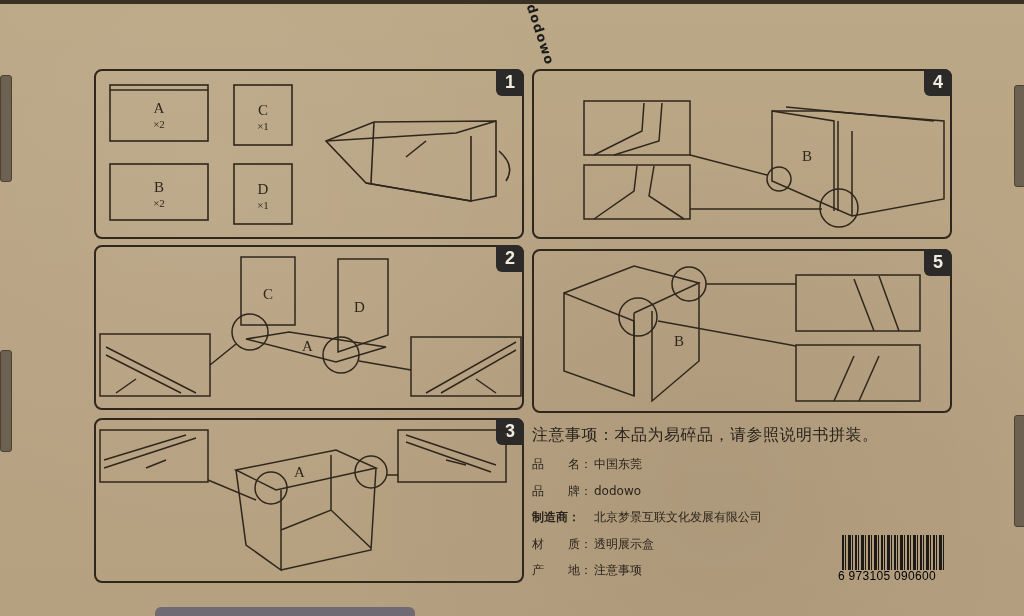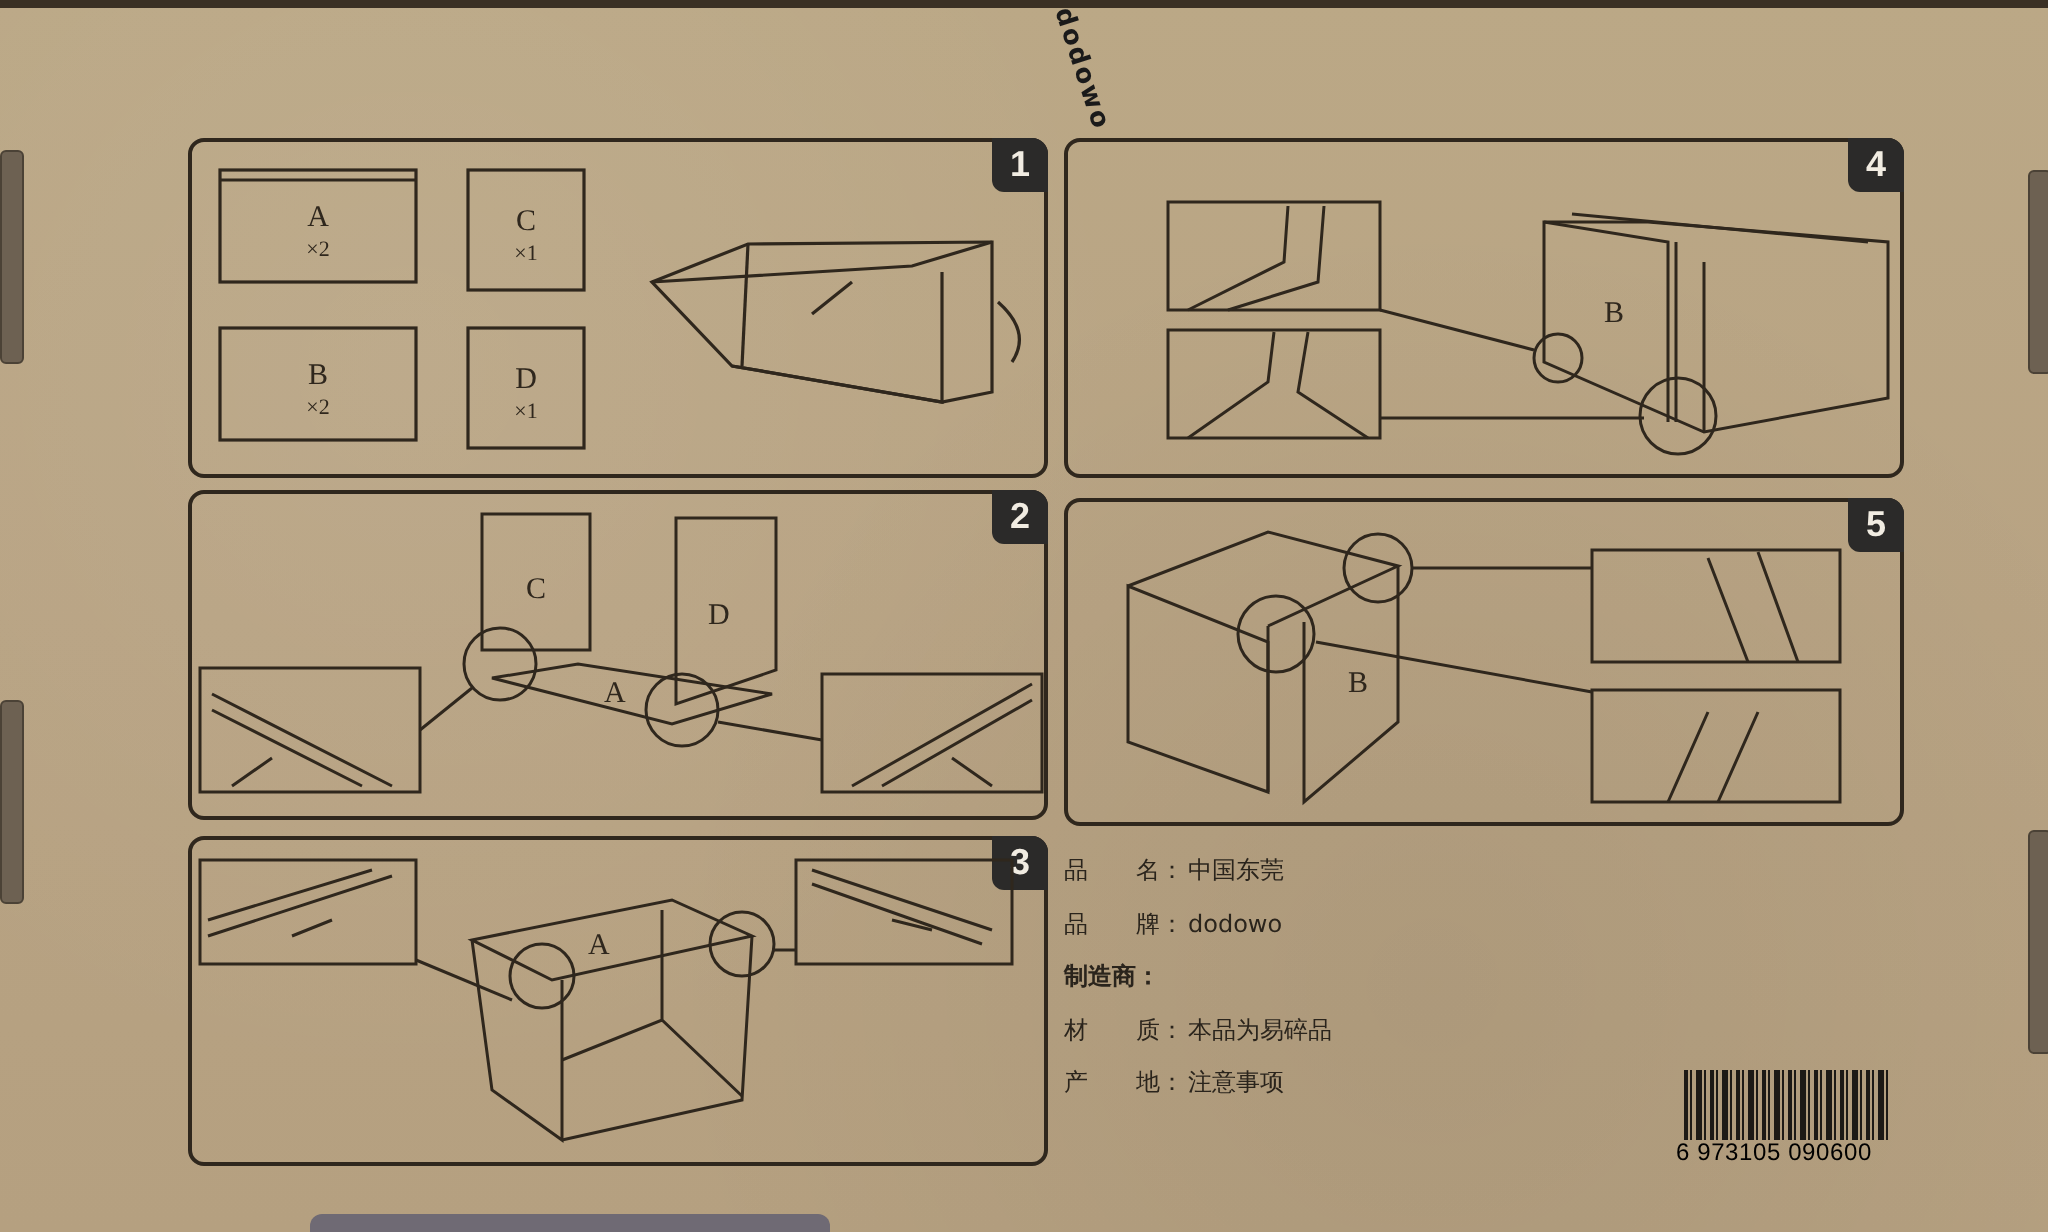--- a/index.html
+++ b/index.html
@@ -155,6 +155,7 @@
 </div>
 
 <div class="notes">
+  <div class="warn">注意事项：本品为易碎品，请参照说明书拼装。</div>
   <div class="row">
     <div class="k">
         <span>品</span>

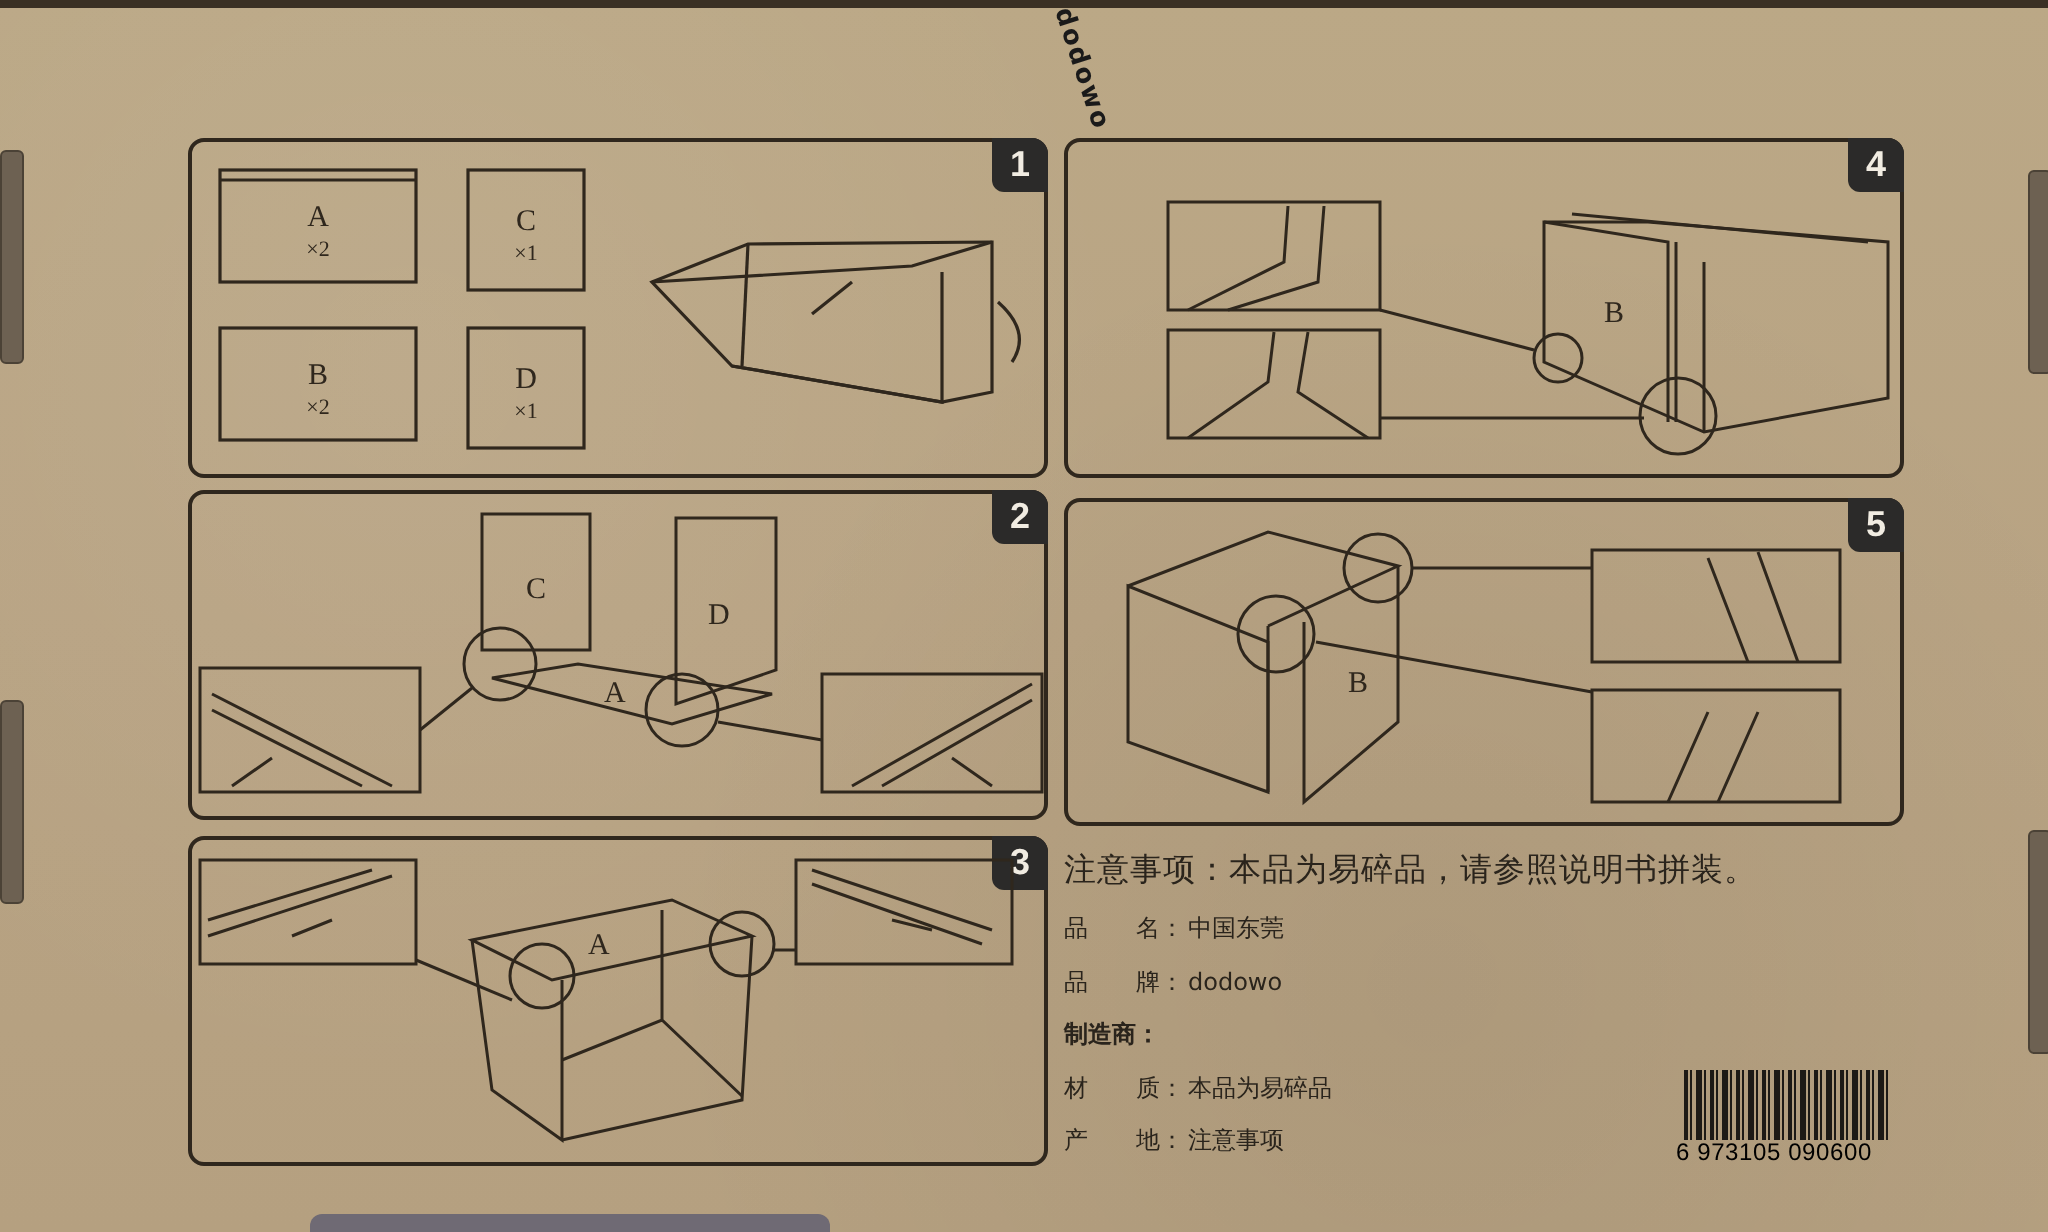--- a/index.html
+++ b/index.html
@@ -175,6 +175,7 @@
         <span>制造商</span>
         <span>：</span>
       </div>
+    <span>北京梦景互联文化发展有限公司</span>
   </div>
   <div class="row">
     <div class="k">

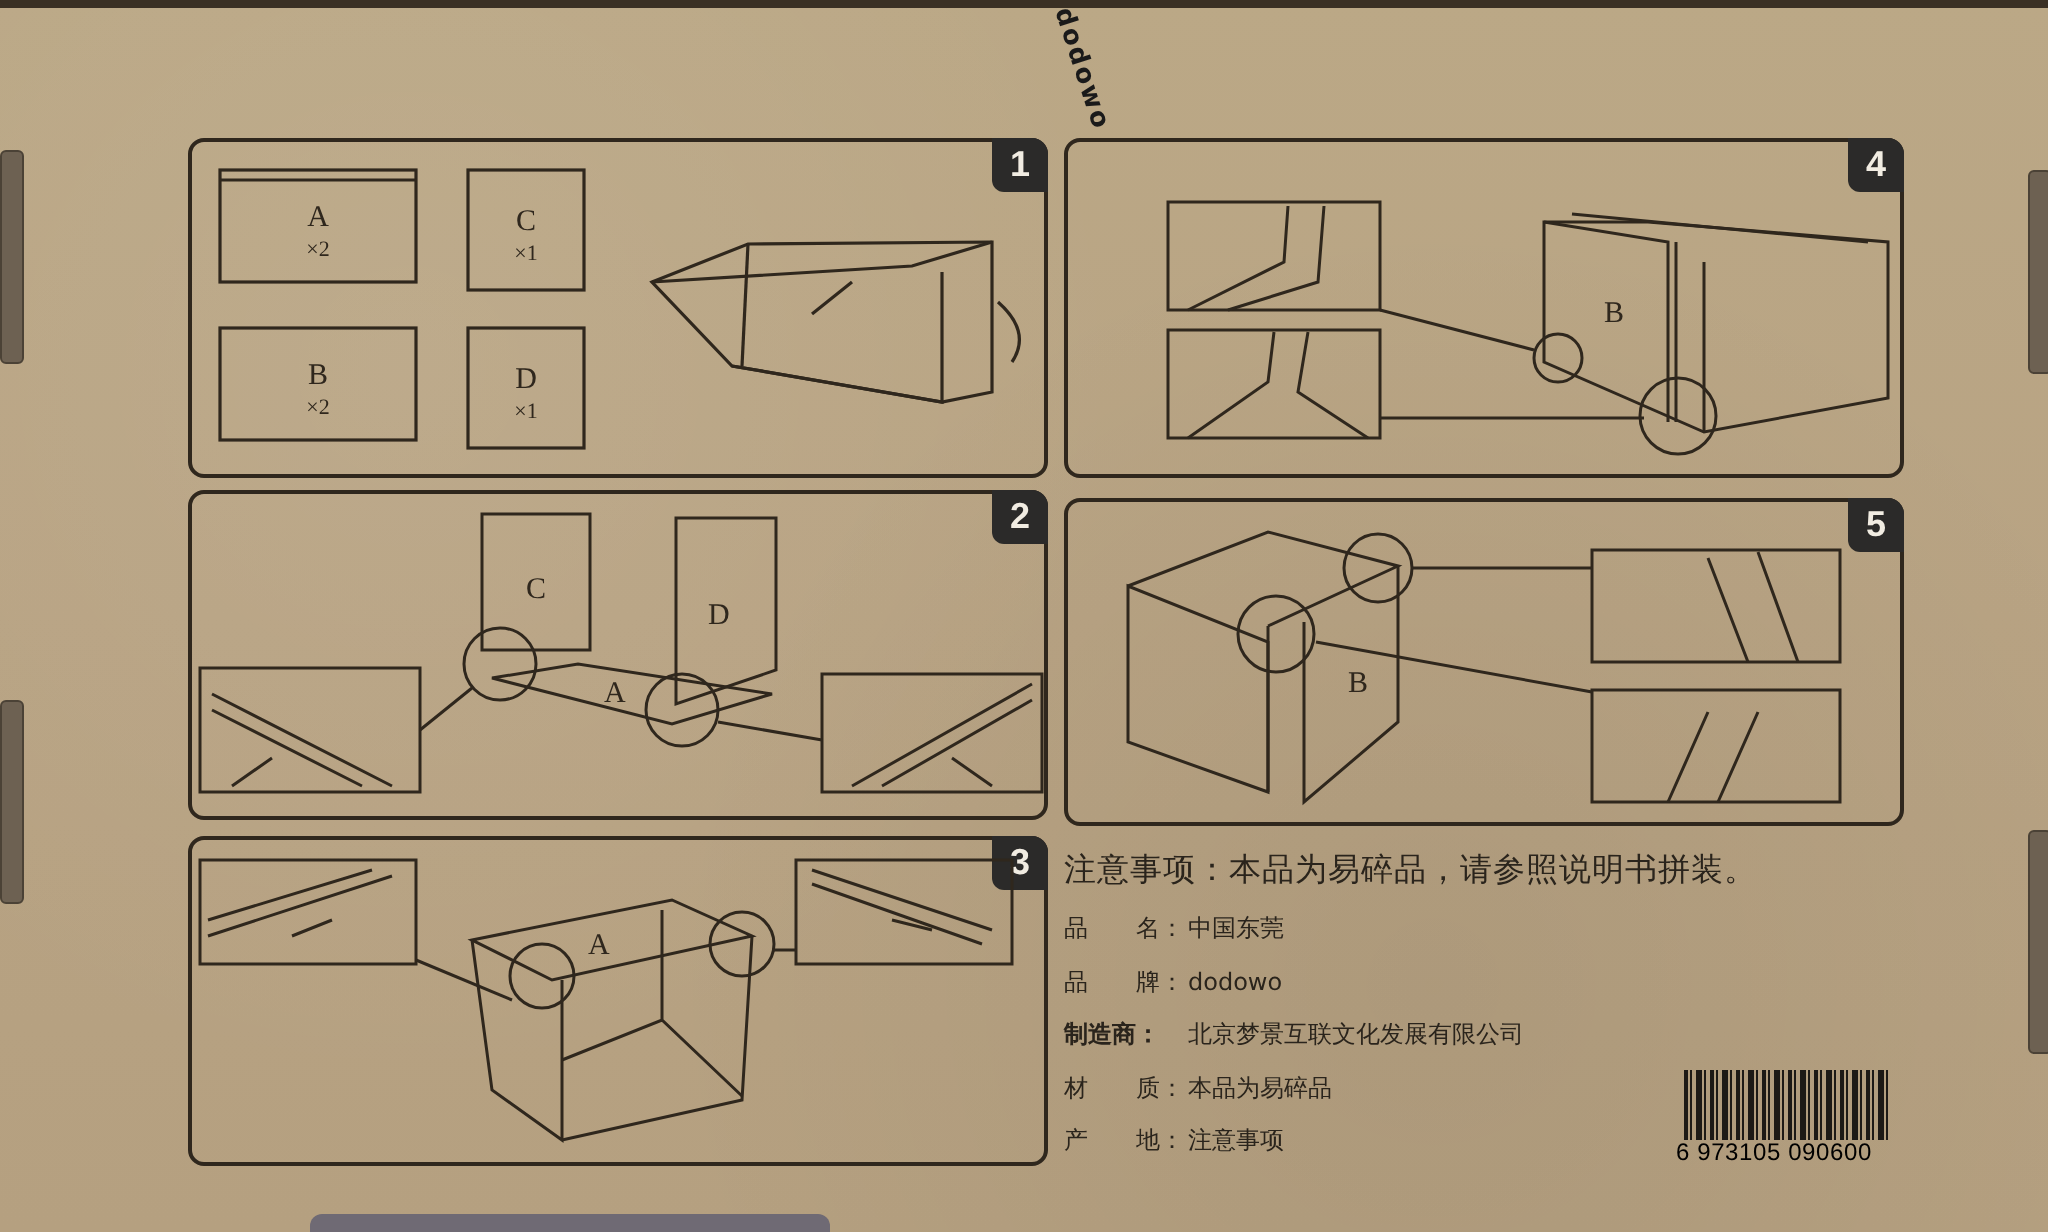--- a/index.html
+++ b/index.html
@@ -182,7 +182,7 @@
         <span>材</span>
         <span>质：</span>
       </div>
-    <span>本品为易碎品</span>
+    <span>透明展示盒</span>
   </div>
   <div class="row">
     <div class="k">

